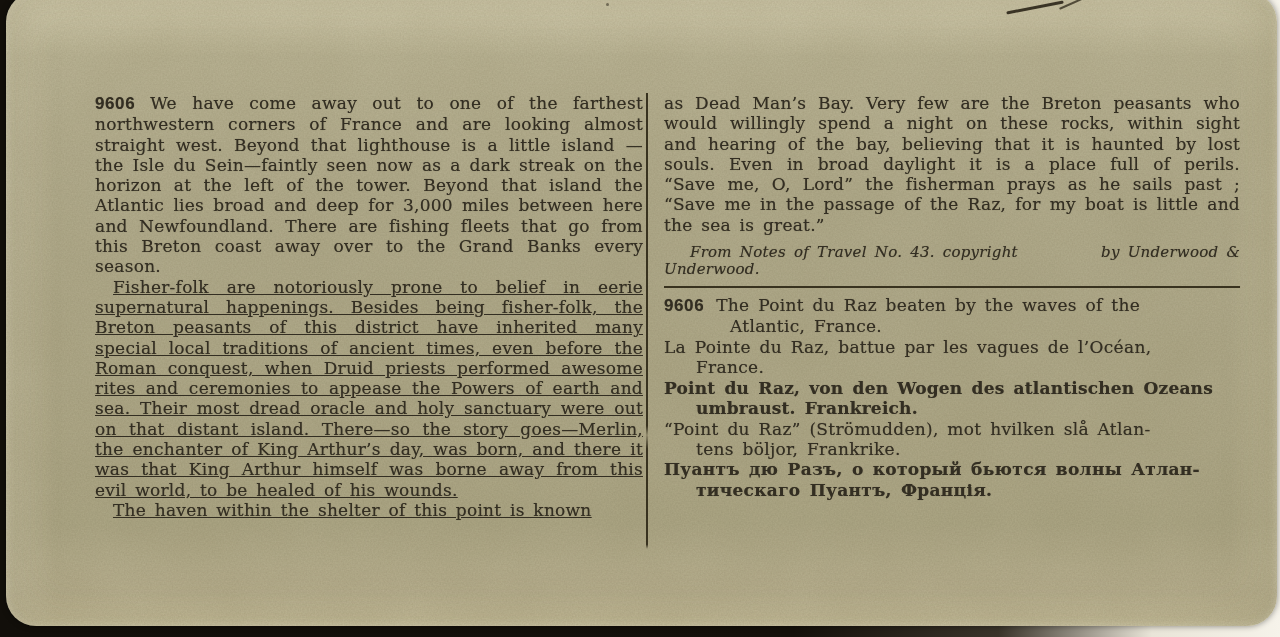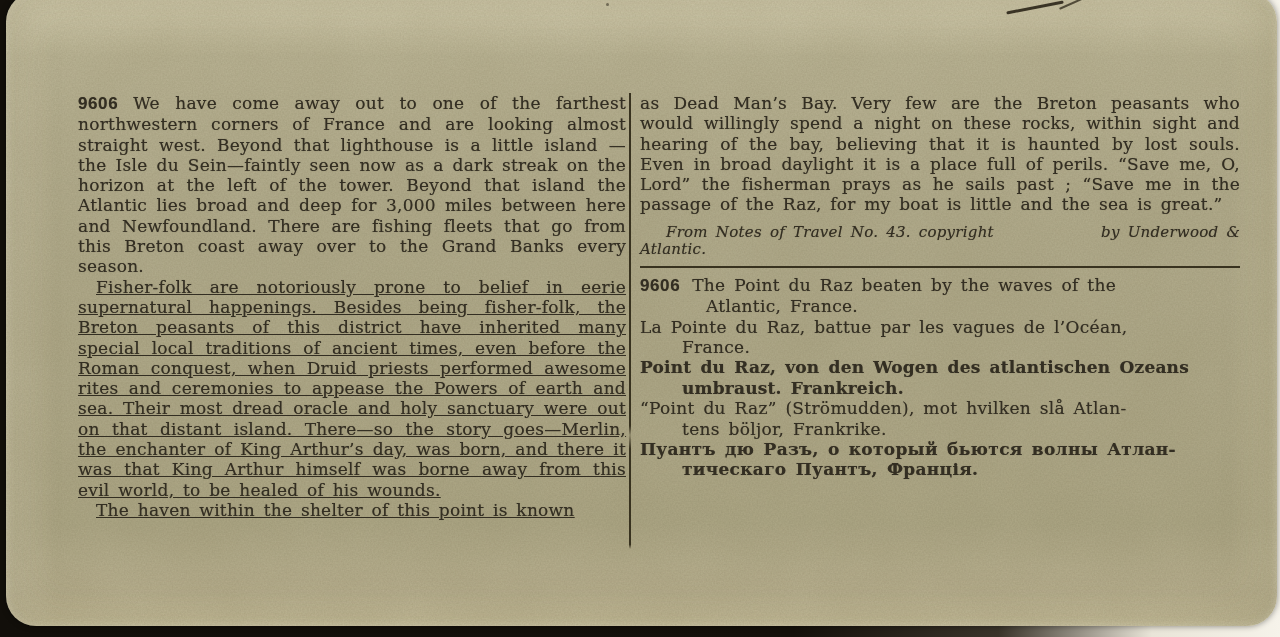--- a/index.html
+++ b/index.html
@@ -24,7 +24,7 @@
   .scratch.s3{left:600px;top:11px;width:3px;height:3px;border-radius:50%;opacity:.5;}
 
   .columns{
-    position:absolute;left:78px;top:93px;right:40px;display:flex;
+    position:absolute;left:95px;top:93px;right:40px;display:flex;
     color:#332e22;
   }
   .col{font-size:17px;line-height:20.3px;text-align:justify;letter-spacing:.25px;word-spacing:3px;

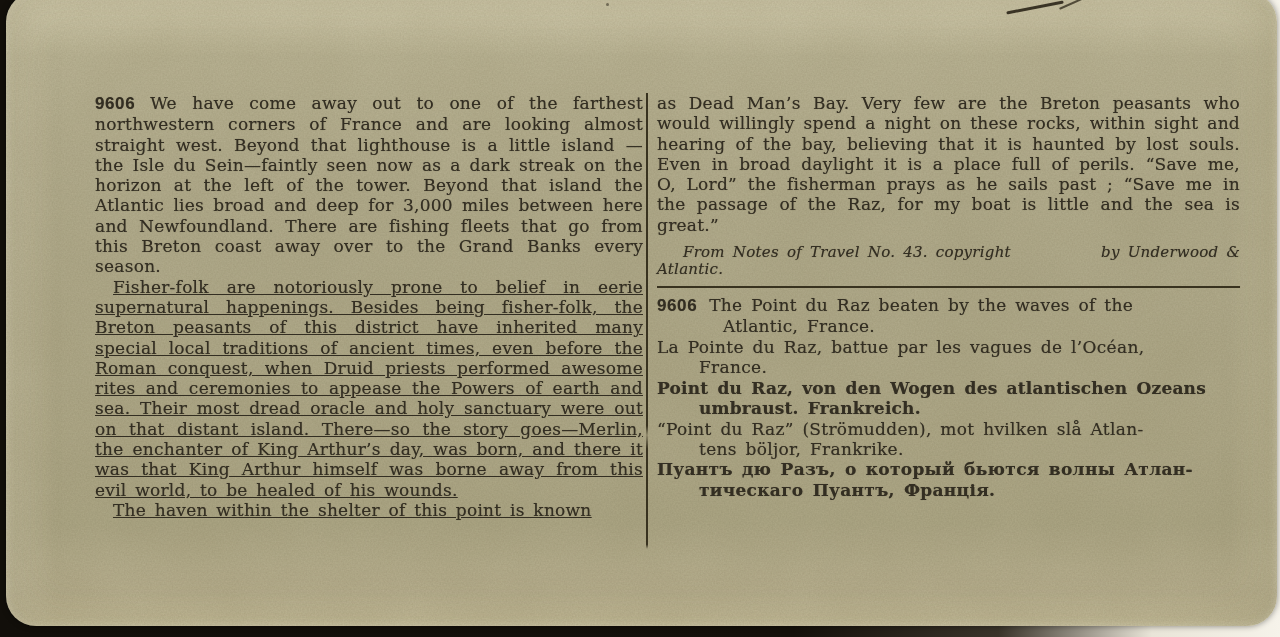--- a/index.html
+++ b/index.html
@@ -34,7 +34,7 @@
   .divider{width:2px;margin-left:3px;
     background:linear-gradient(180deg,#38321f 0%,#38321f 73%,rgba(56,50,31,.2) 75%,#38321f 78%,#38321f 99%,rgba(56,50,31,0) 100%);
     height:456px;}
-  .col-right{flex:1;padding-left:9px;}
+  .col-right{flex:1;padding-left:16px;}
   .ind{text-indent:18px;text-decoration:underline;}
   .num{font-family:"Liberation Sans", sans-serif;font-weight:bold;font-size:17px;letter-spacing:.6px;margin-right:15px;}
 

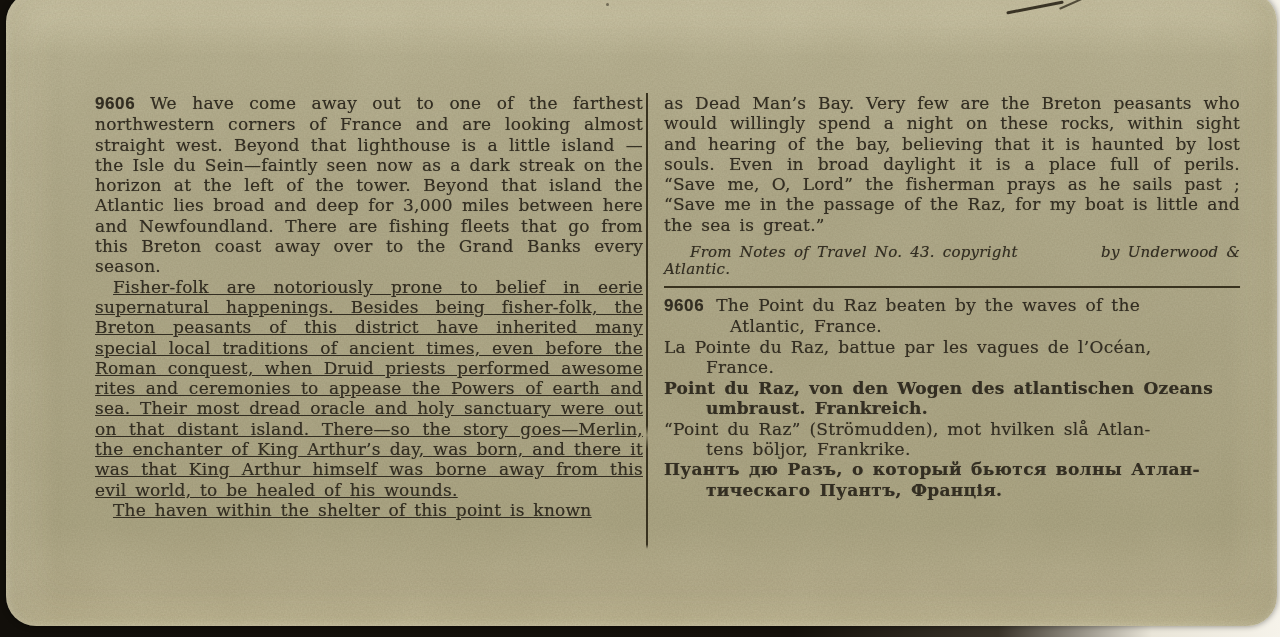--- a/index.html
+++ b/index.html
@@ -88,7 +88,7 @@
         <span>From Notes of Travel No. 43. copyright</span>
         <span>by Underwood &amp;</span>
       </p>
-    <div class="credit2">Atlantic.</div>
+    <div class="credit2">Underwood.</div>
 
     <hr class="rule">
 

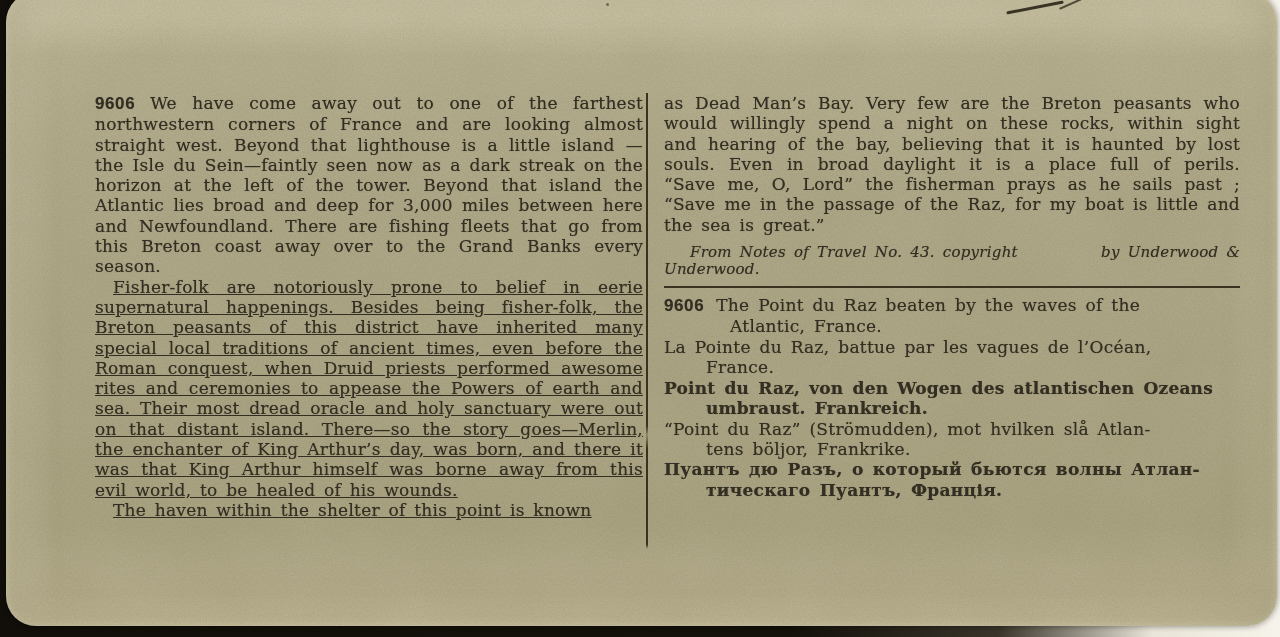--- a/index.html
+++ b/index.html
@@ -44,7 +44,7 @@
   .rule{border:none;height:2px;background:#38321f;margin:8px 0 7px 0;}
 
   .title{text-align:left;line-height:20.4px;letter-spacing:.3px;}
-  .title .t2{margin-left:42px;}
+  .title .t2{margin-left:32px;}
   .title .t2.wide{margin-left:66px;}
   .title .num{margin-right:12px;}
   .fraktur{font-weight:bold;letter-spacing:.2px;}

